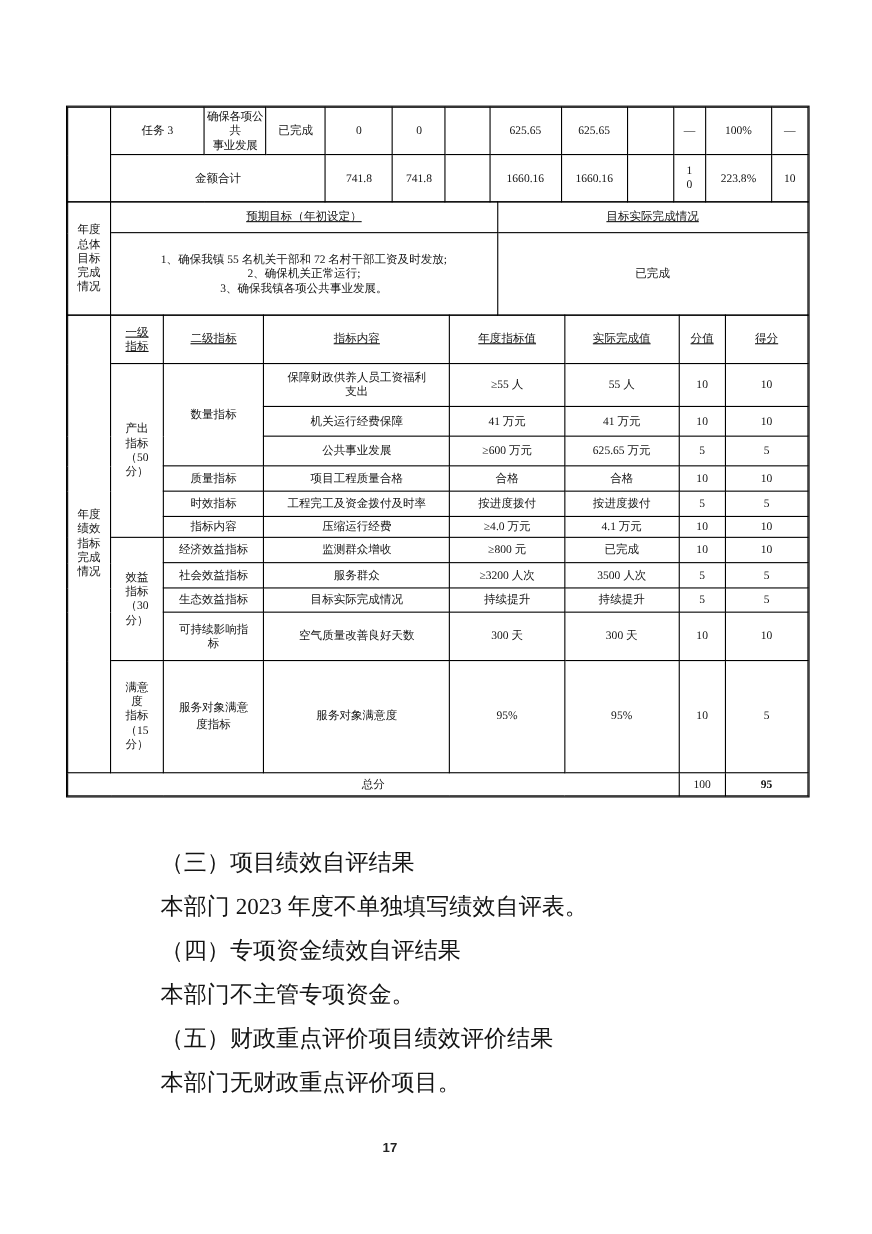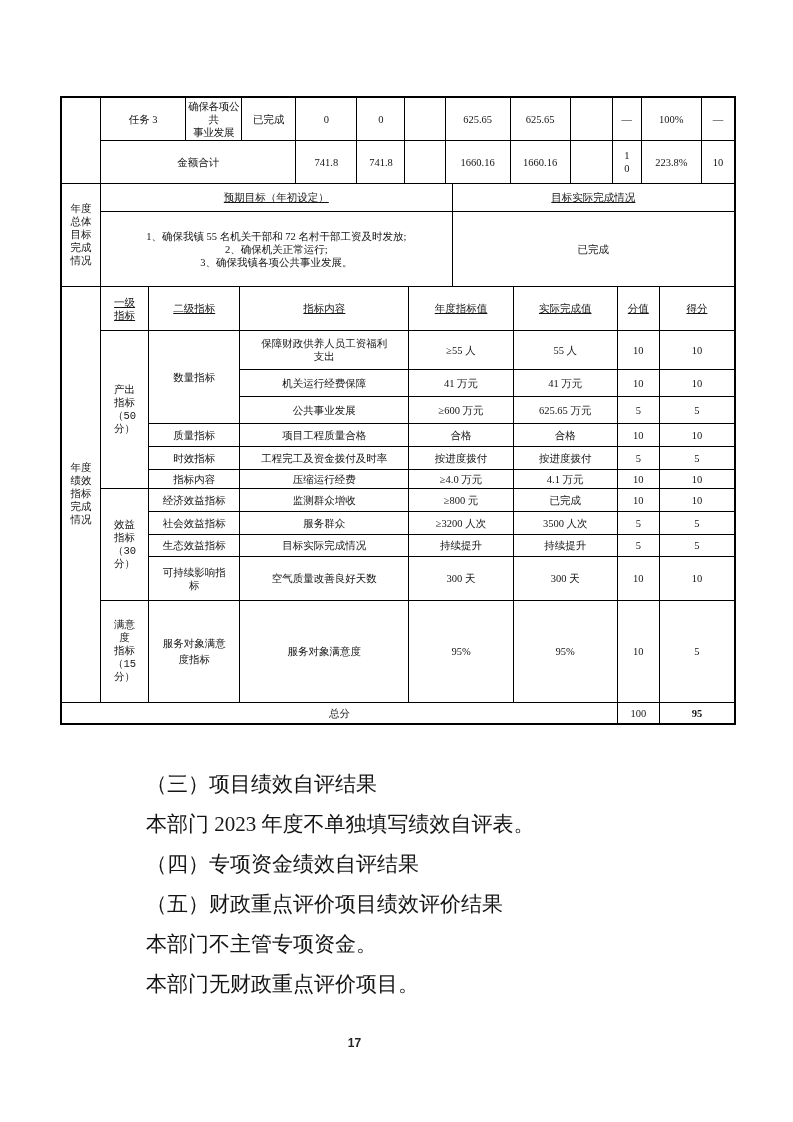--- a/index.html
+++ b/index.html
@@ -36,7 +36,7 @@
   .pre{white-space:pre-line;}
   .left{text-align:left;padding-left:6px;}
   .tight{font-size:9.3px;letter-spacing:-0.3px;line-height:15px;}
-  .side{font-size:11px;line-height:20px;font-family:Liberation Mono, monospace;}
+  .side{font-size:11px;line-height:20px;}
   .goals{font-size:11px;line-height:24px;padding-left:9px;}
   .hdr{font-size:10.5px;text-decoration:underline;}
   .twoline{line-height:15px;}

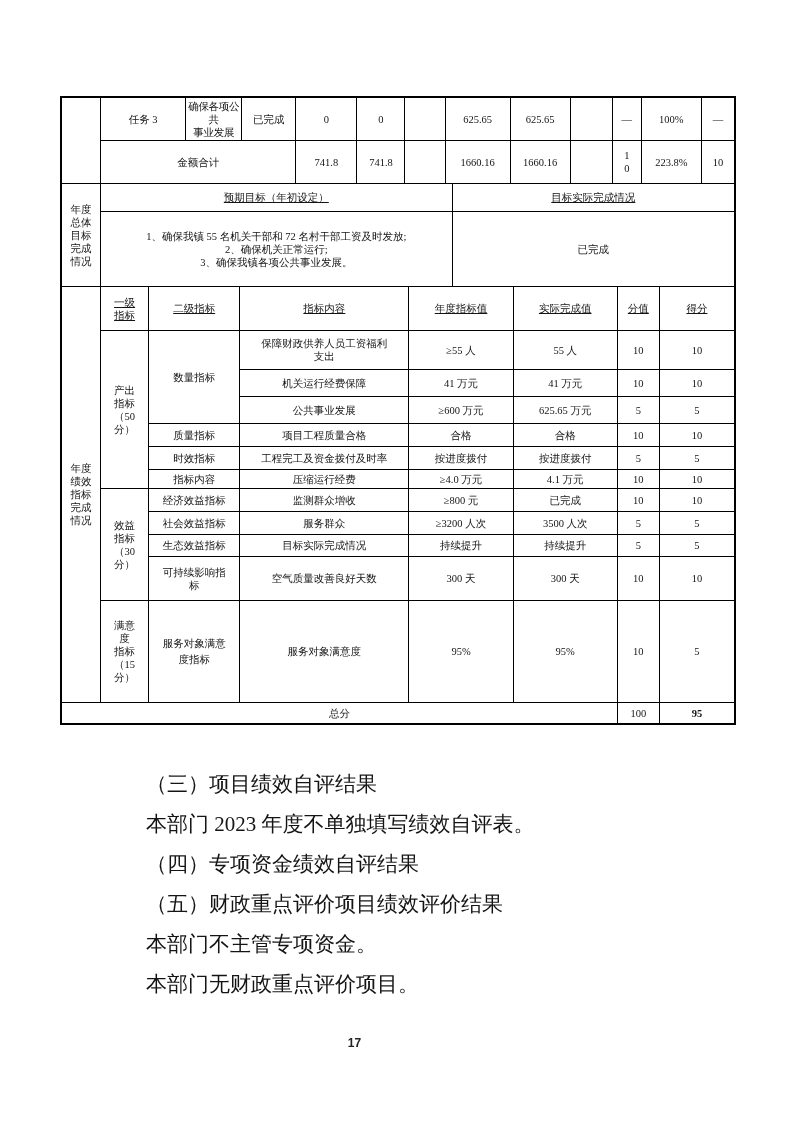--- a/index.html
+++ b/index.html
@@ -276,8 +276,8 @@
     <div class="bodyline">（三）项目绩效自评结果</div>
     <div class="bodyline">本部门 2023 年度不单独填写绩效自评表。</div>
     <div class="bodyline">（四）专项资金绩效自评结果</div>
+    <div class="bodyline">本部门不主管专项资金。</div>
     <div class="bodyline">（五）财政重点评价项目绩效评价结果</div>
-    <div class="bodyline">本部门不主管专项资金。</div>
     <div class="bodyline">本部门无财政重点评价项目。</div>
   </div>
 

